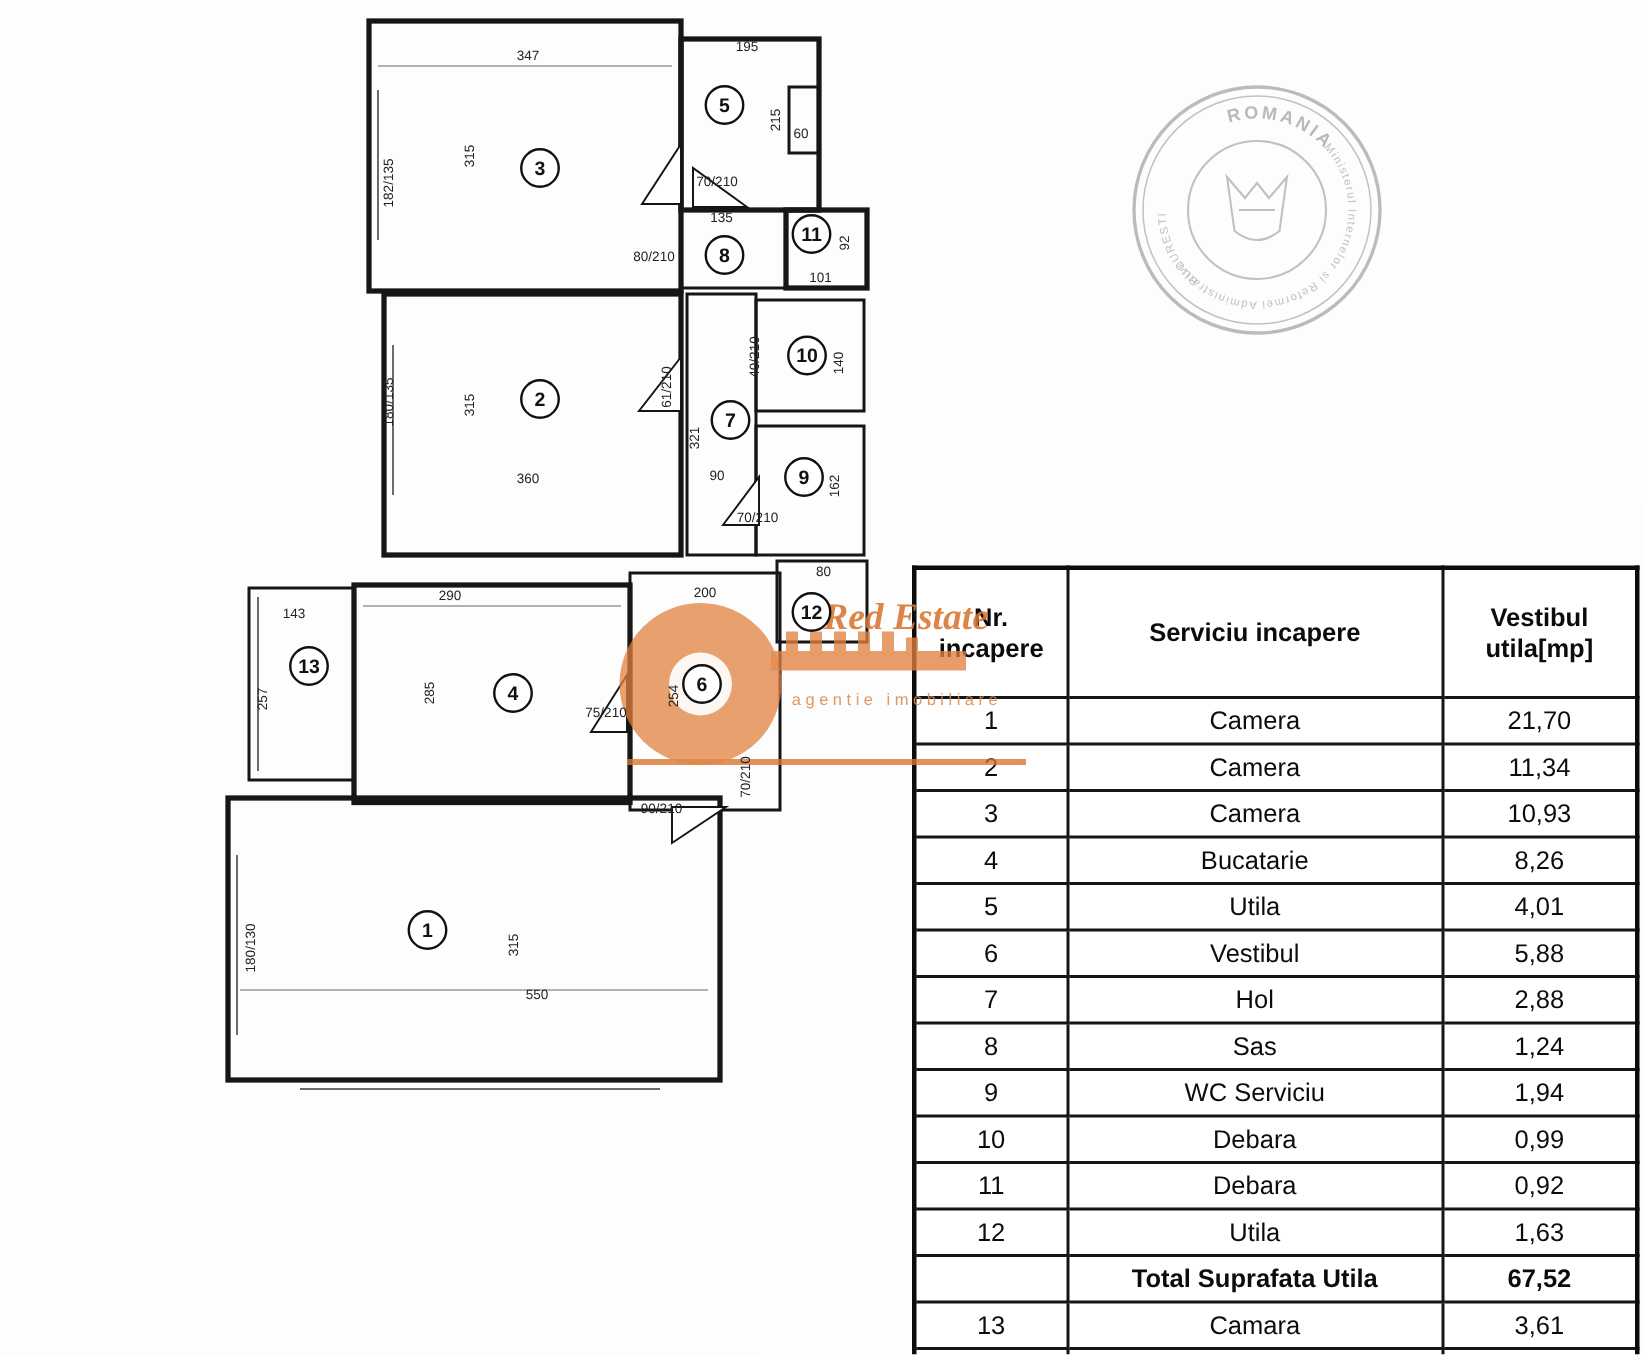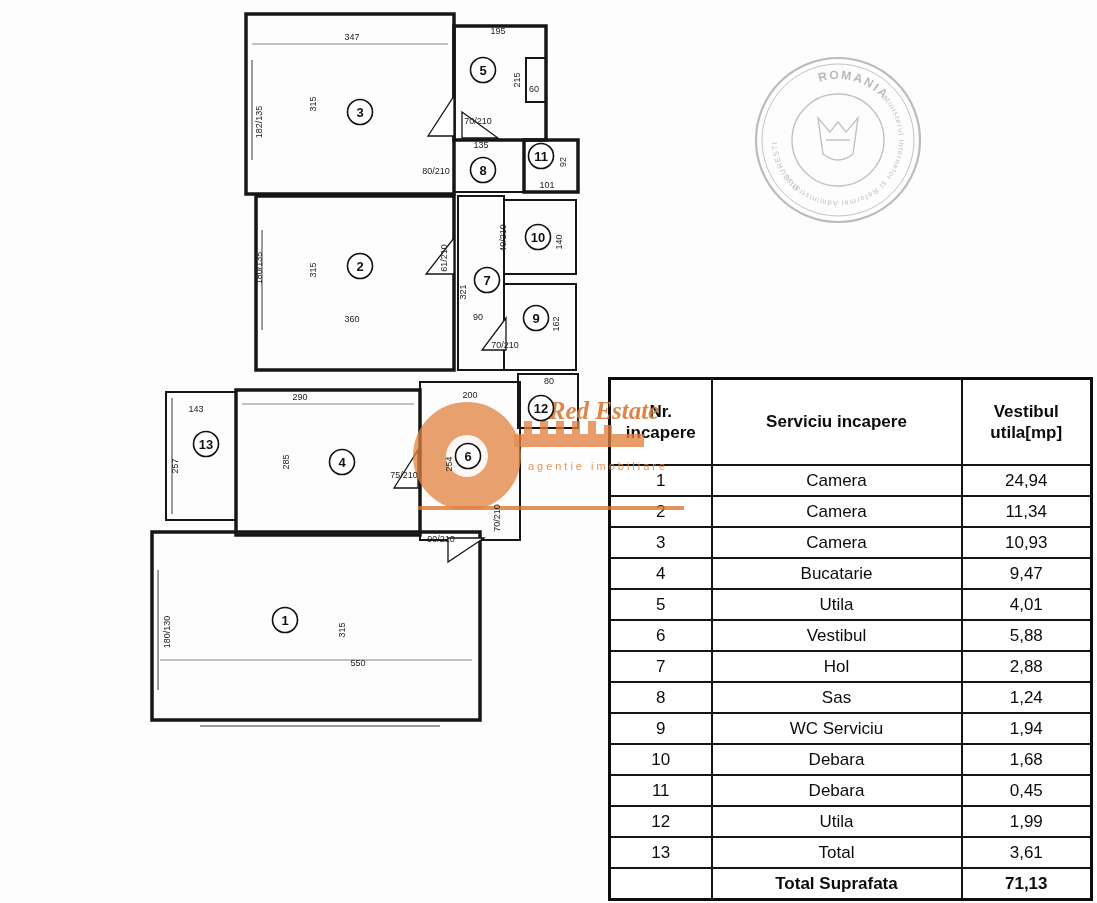--- a/index.html
+++ b/index.html
@@ -53,7 +53,7 @@
         <tr>
           <td>1</td>
           <td>Camera</td>
-          <td>24,94</td>
+          <td>21,70</td>
         </tr>
         <tr>
           <td>2</td>

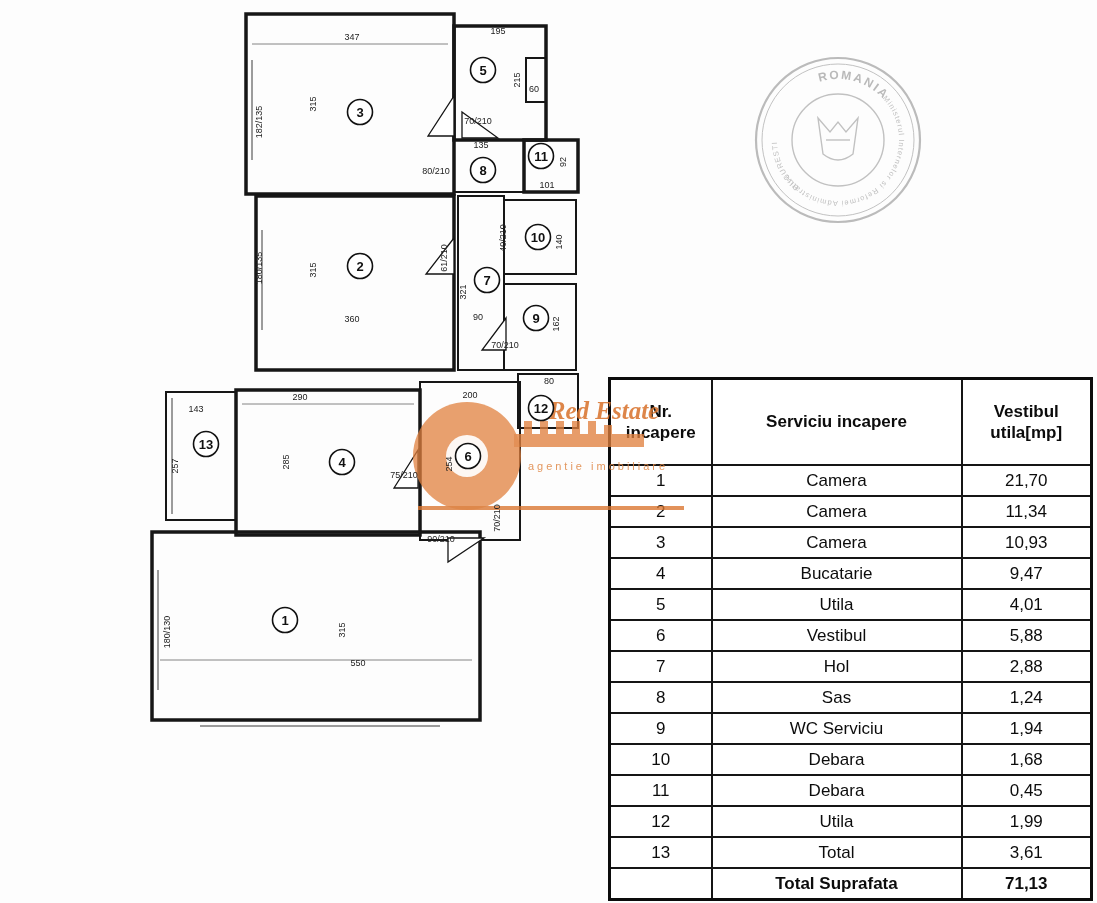--- a/index.html
+++ b/index.html
@@ -68,7 +68,7 @@
         <tr>
           <td>4</td>
           <td>Bucatarie</td>
-          <td>9,47</td>
+          <td>8,26</td>
         </tr>
         <tr>
           <td>5</td>

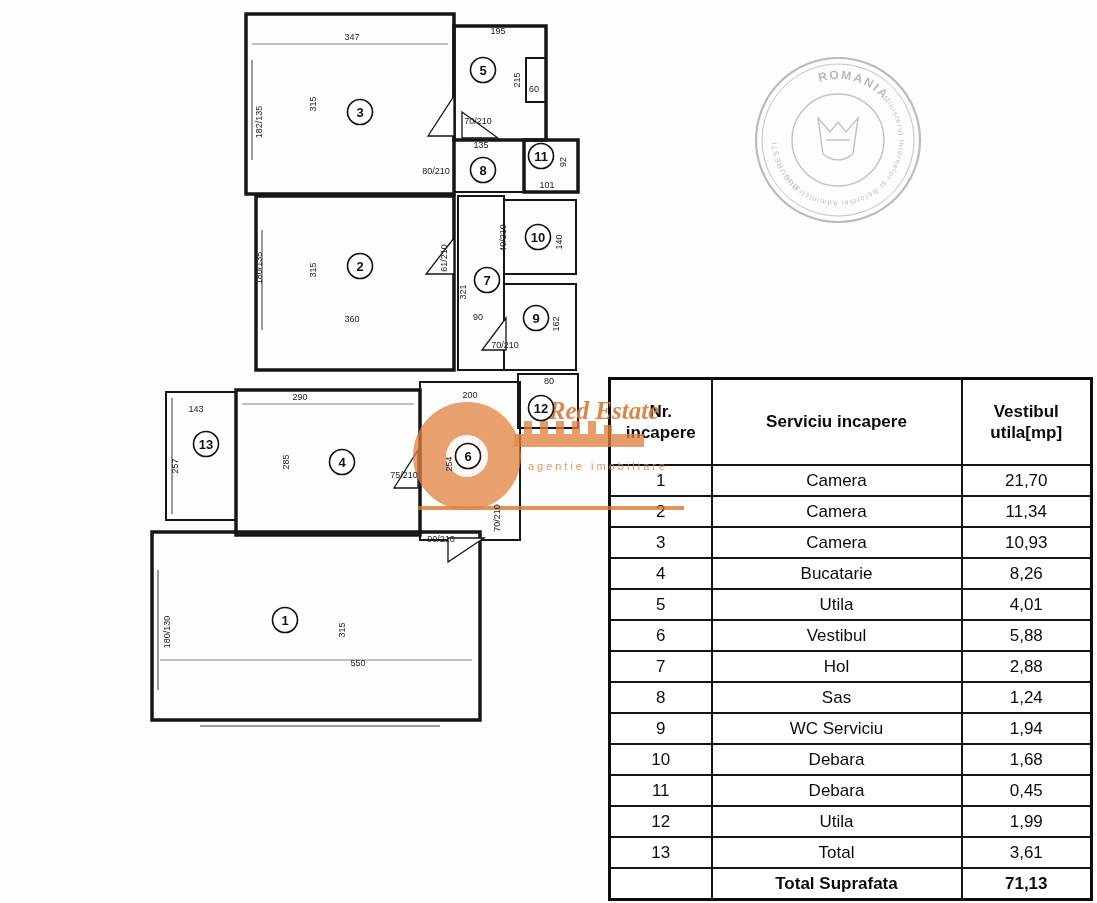--- a/index.html
+++ b/index.html
@@ -98,7 +98,7 @@
         <tr>
           <td>10</td>
           <td>Debara</td>
-          <td>1,68</td>
+          <td>0,99</td>
         </tr>
         <tr>
           <td>11</td>

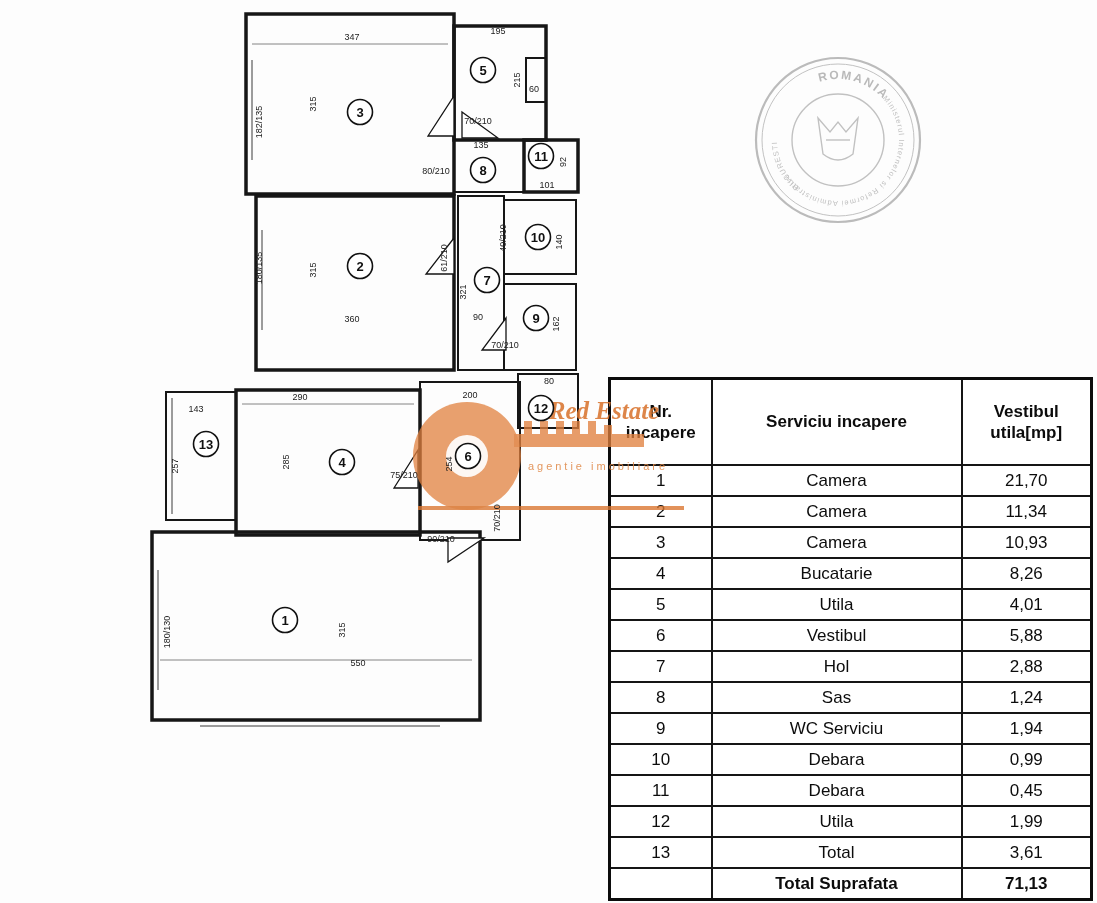--- a/index.html
+++ b/index.html
@@ -103,7 +103,7 @@
         <tr>
           <td>11</td>
           <td>Debara</td>
-          <td>0,45</td>
+          <td>0,92</td>
         </tr>
         <tr>
           <td>12</td>

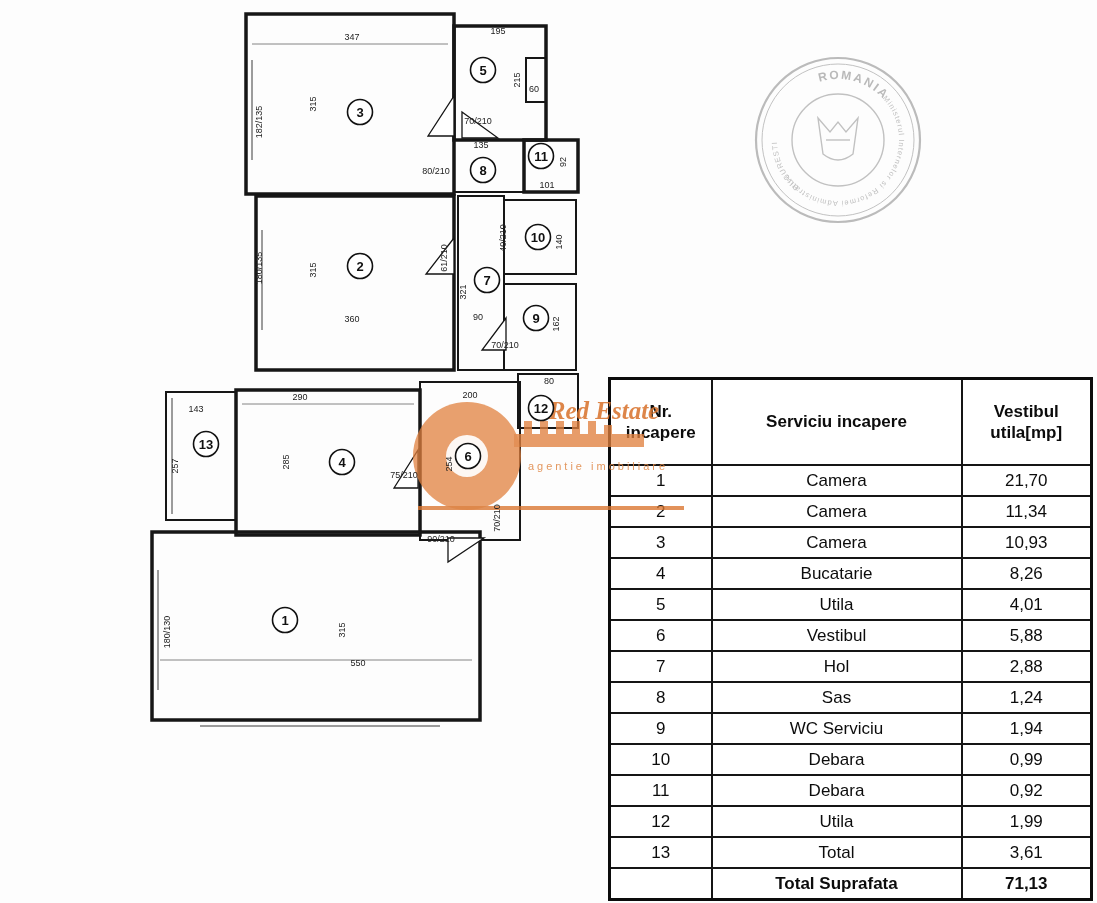--- a/index.html
+++ b/index.html
@@ -108,7 +108,7 @@
         <tr>
           <td>12</td>
           <td>Utila</td>
-          <td>1,99</td>
+          <td>1,63</td>
         </tr>
         <tr>
           <td>13</td>

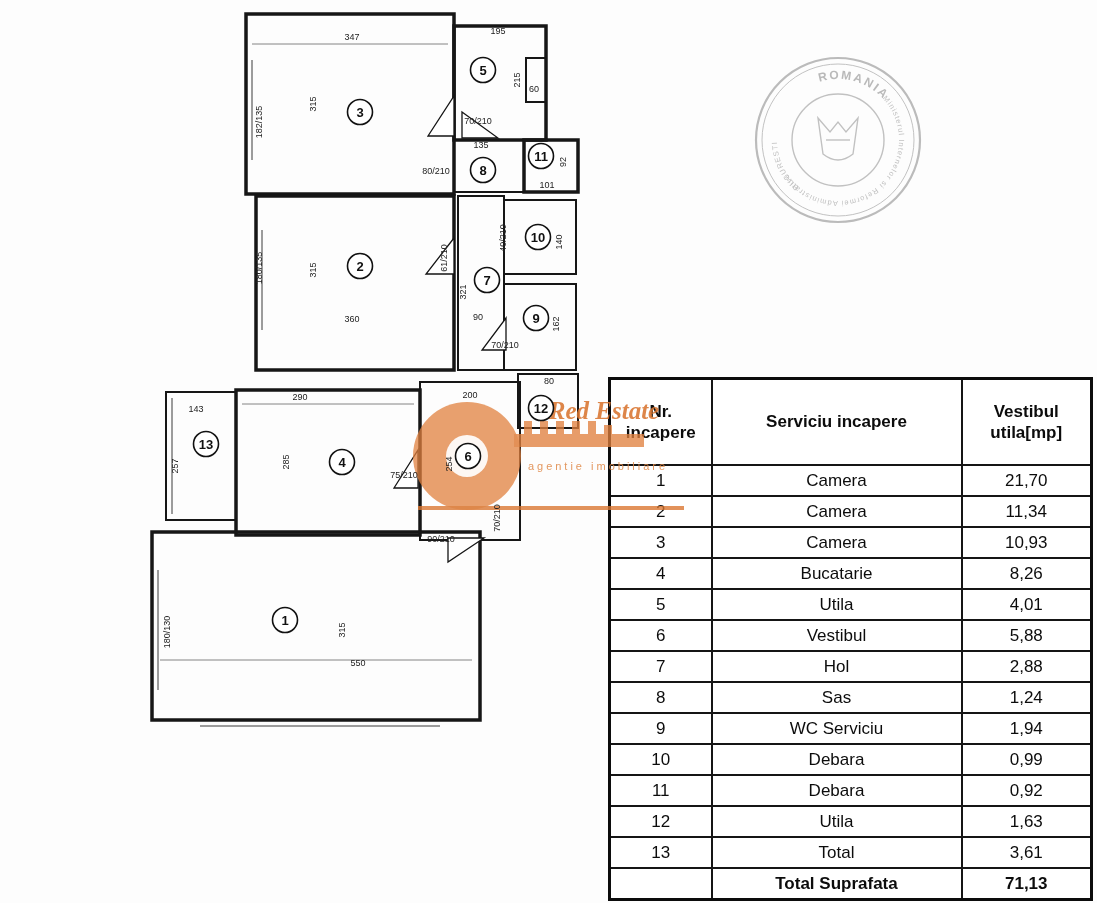--- a/index.html
+++ b/index.html
@@ -109,6 +109,11 @@
           <td>12</td>
           <td>Utila</td>
           <td>1,63</td>
+        </tr>
+        <tr class="total">
+          <td></td>
+          <td>Total Suprafata Utila</td>
+          <td>67,52</td>
         </tr>
         <tr>
           <td>13</td>

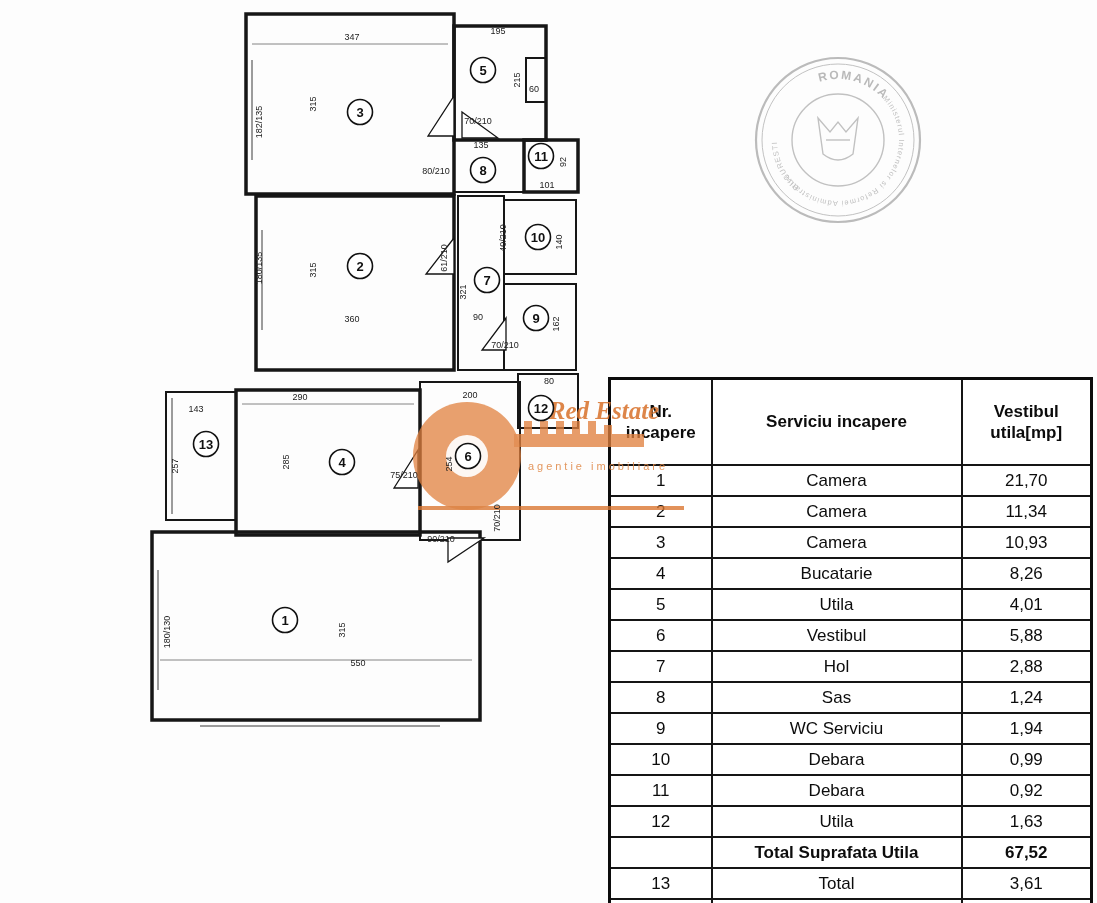--- a/index.html
+++ b/index.html
@@ -117,7 +117,7 @@
         </tr>
         <tr>
           <td>13</td>
-          <td>Total</td>
+          <td>Camara</td>
           <td>3,61</td>
         </tr>
         <tr class="total">

